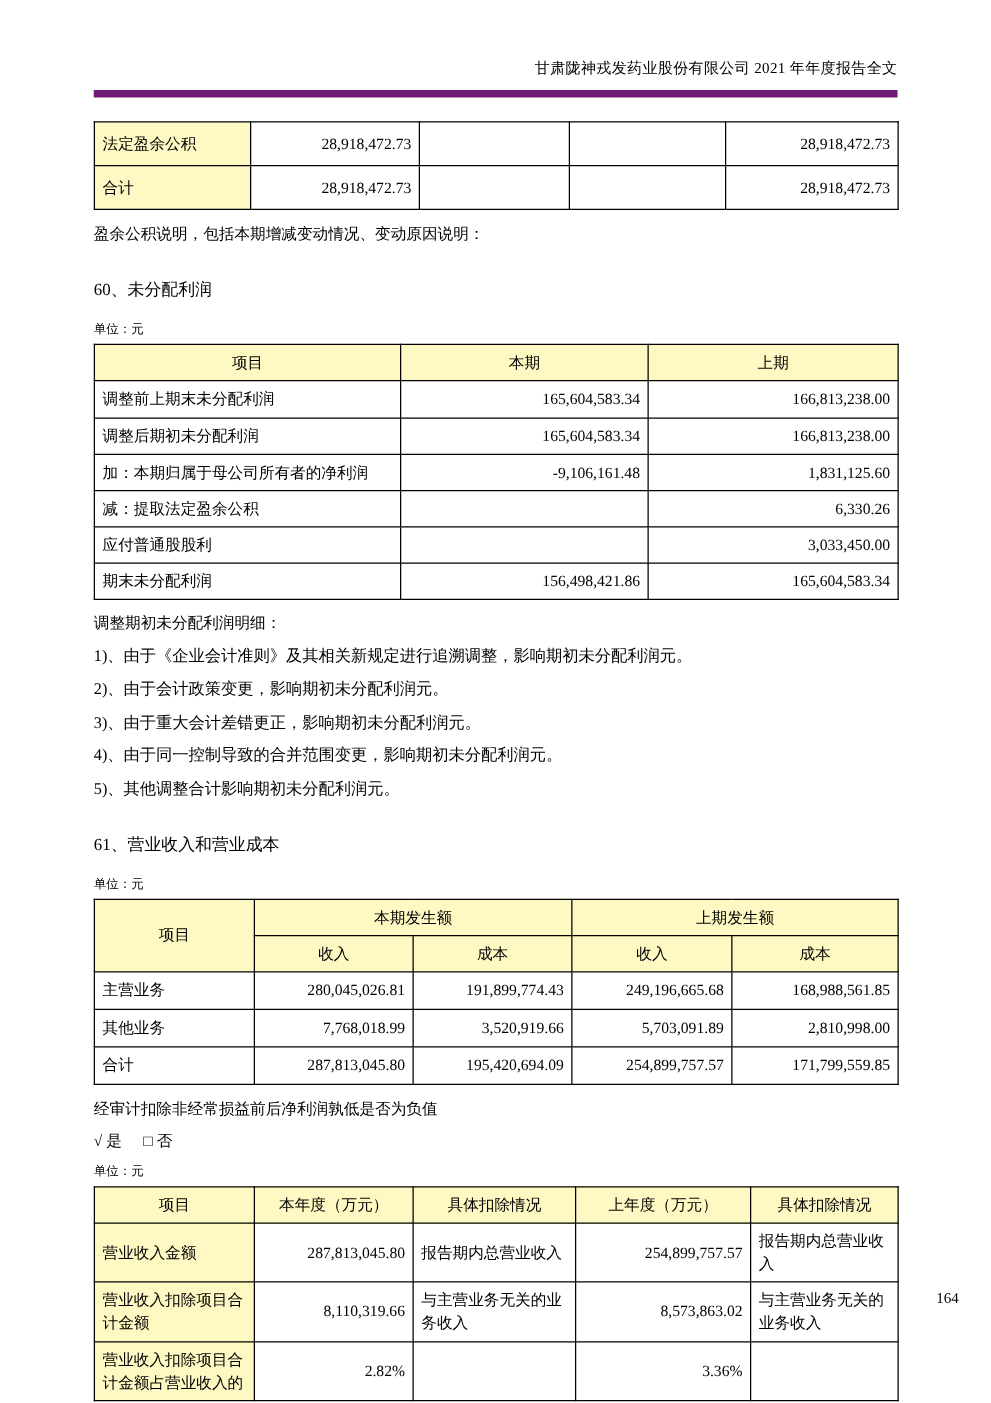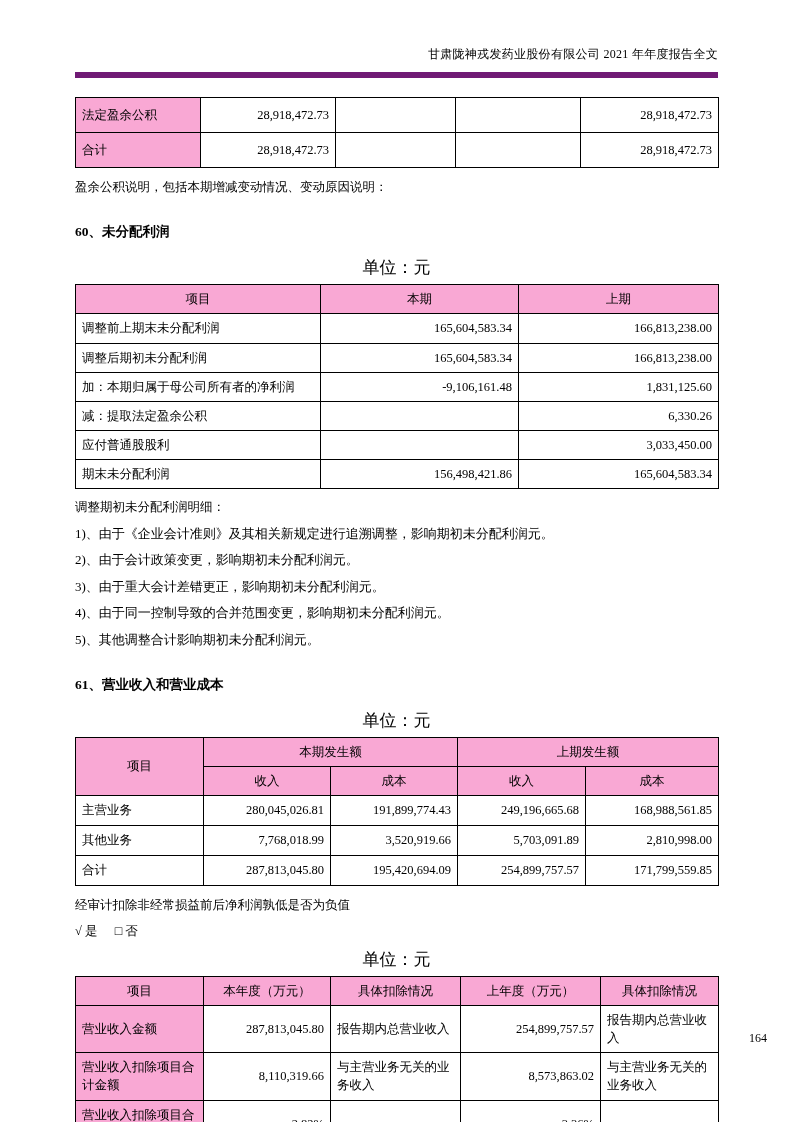--- a/index.html
+++ b/index.html
@@ -36,7 +36,7 @@
     word-break: break-all;
     line-height: 1.45;
   }
-  .hd { background: #f9a8d4; text-align: center; }
+  .hd { background: #fef9c3; text-align: center; }
   .num { text-align: right; border-radius: 15px; }
   .indent { padding-left: 32px; }
 

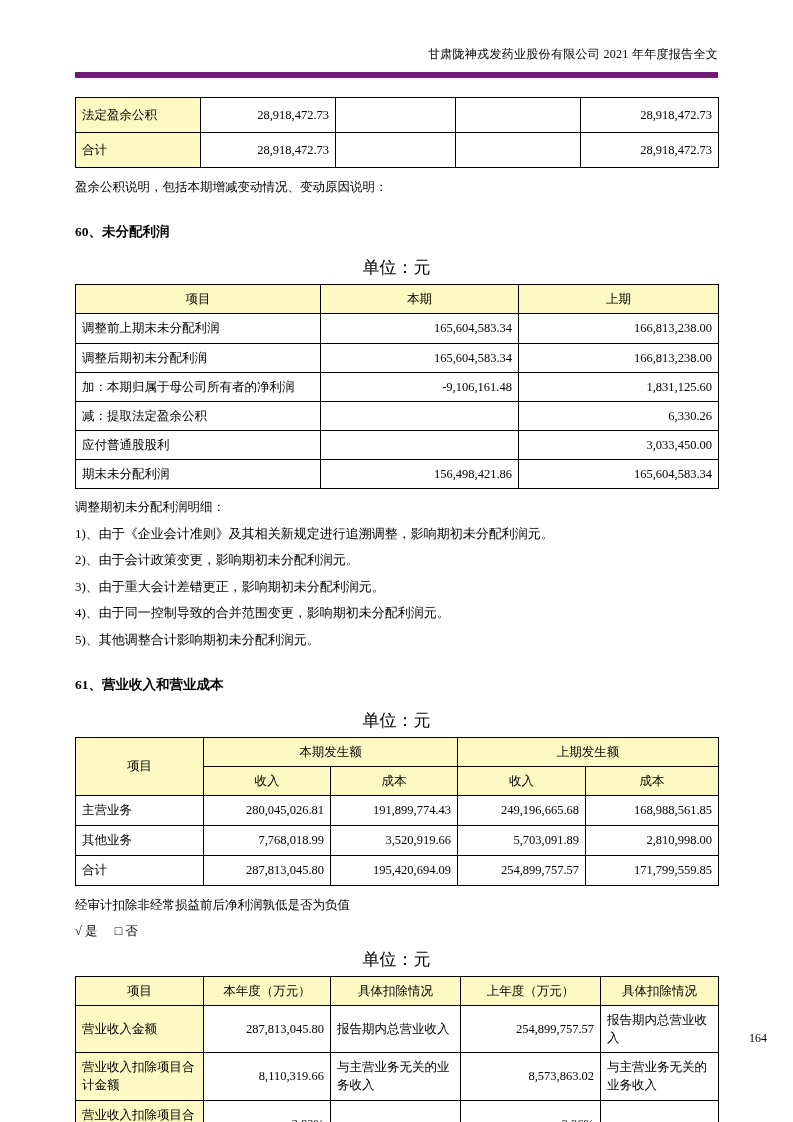--- a/index.html
+++ b/index.html
@@ -45,7 +45,7 @@
 
   .note-para { font-size: 12.5px; margin-top: 11px; }
 
-  .sec-title { font-size: 13.5px; font-weight: bold; margin-top: 27px; }
+  .sec-title { font-size: 13.5px; font-weight: normal; margin-top: 27px; }
   .unit-line { text-align: center; font-size: 17px; margin-top: 15px; }
 
   .tbl60 { margin-top: 5px; }

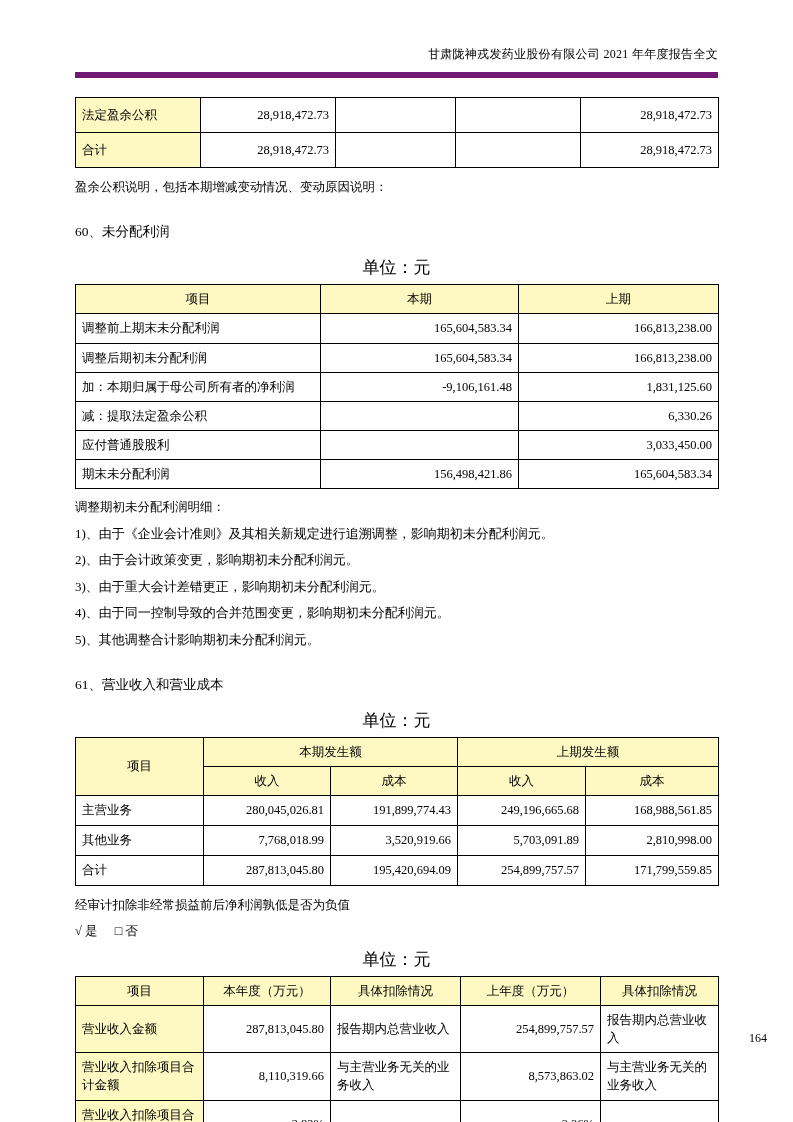--- a/index.html
+++ b/index.html
@@ -46,7 +46,7 @@
   .note-para { font-size: 12.5px; margin-top: 11px; }
 
   .sec-title { font-size: 13.5px; font-weight: normal; margin-top: 27px; }
-  .unit-line { text-align: center; font-size: 17px; margin-top: 15px; }
+  .unit-line { text-align: left; font-size: 10px; margin-top: 15px; }
 
   .tbl60 { margin-top: 5px; }
   .tbl60 tr { height: 27px; }

